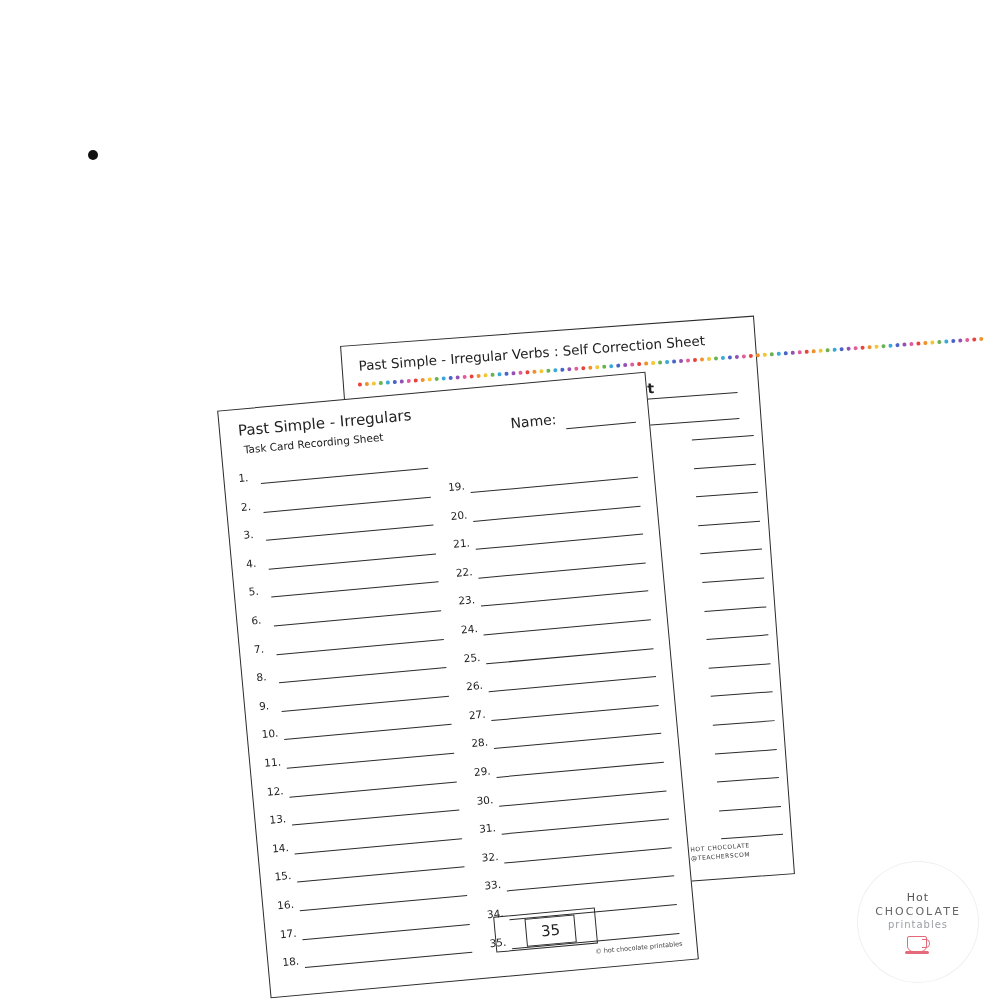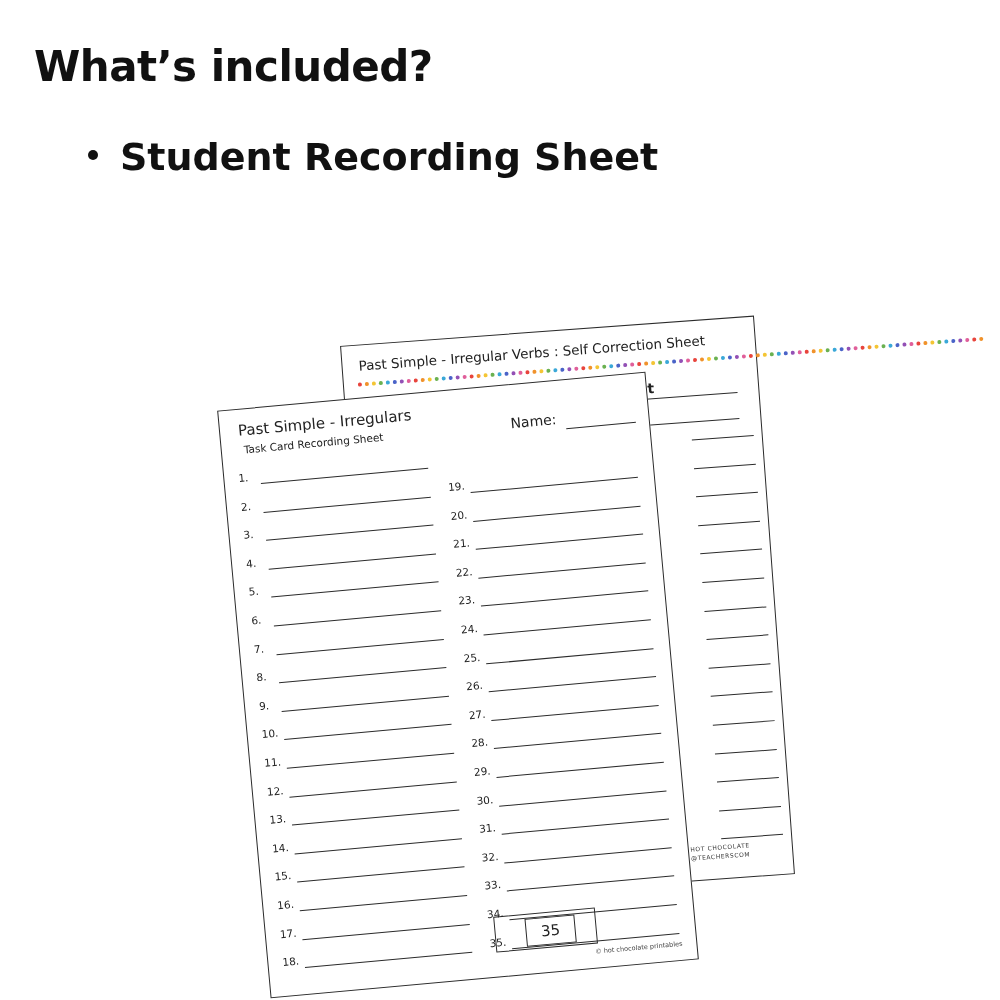--- a/index.html
+++ b/index.html
@@ -307,7 +307,6 @@
 
 <div id="page">
 
-  <div class="heading">What’s included?</div>
 
   <ul class="bullets">
     <li>

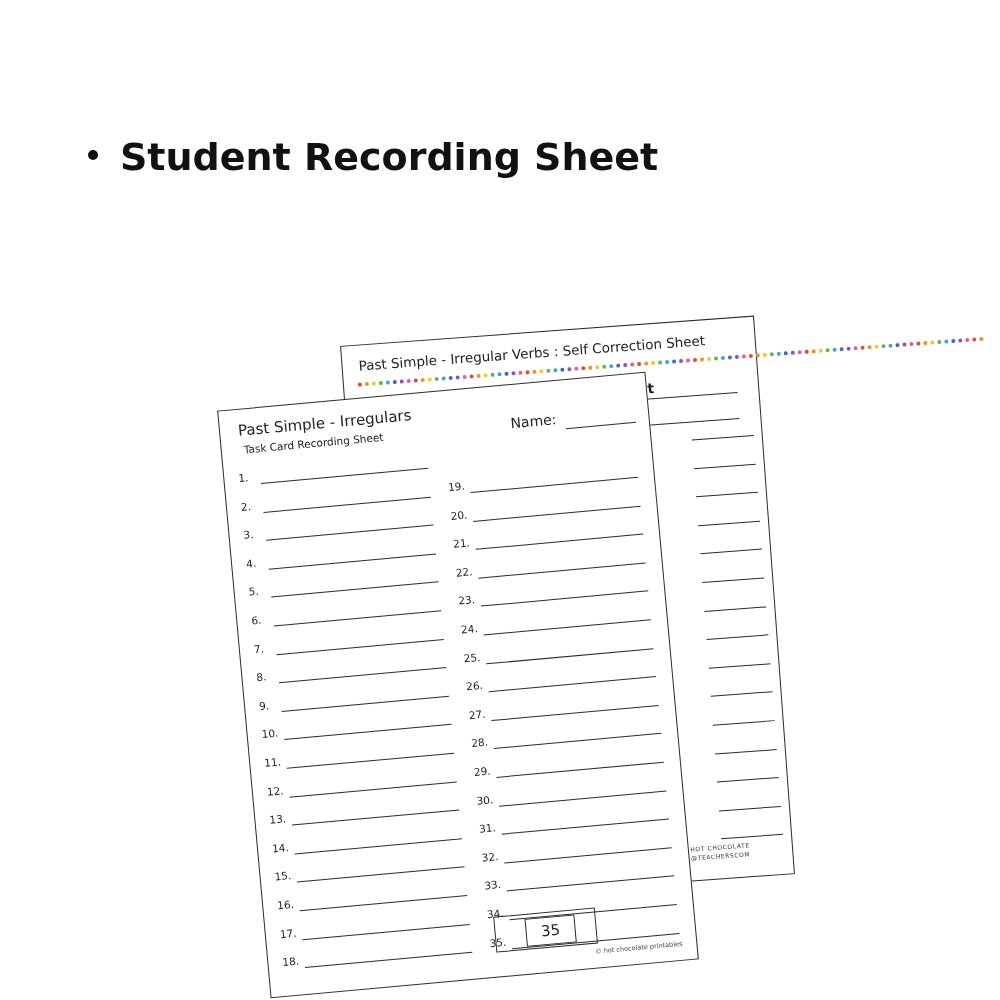--- a/index.html
+++ b/index.html
@@ -311,7 +311,6 @@
   <ul class="bullets">
     <li>
       <span class="dot"></span>
-      <span>Student Recording Sheet</span>
     </li>
   </ul>
 

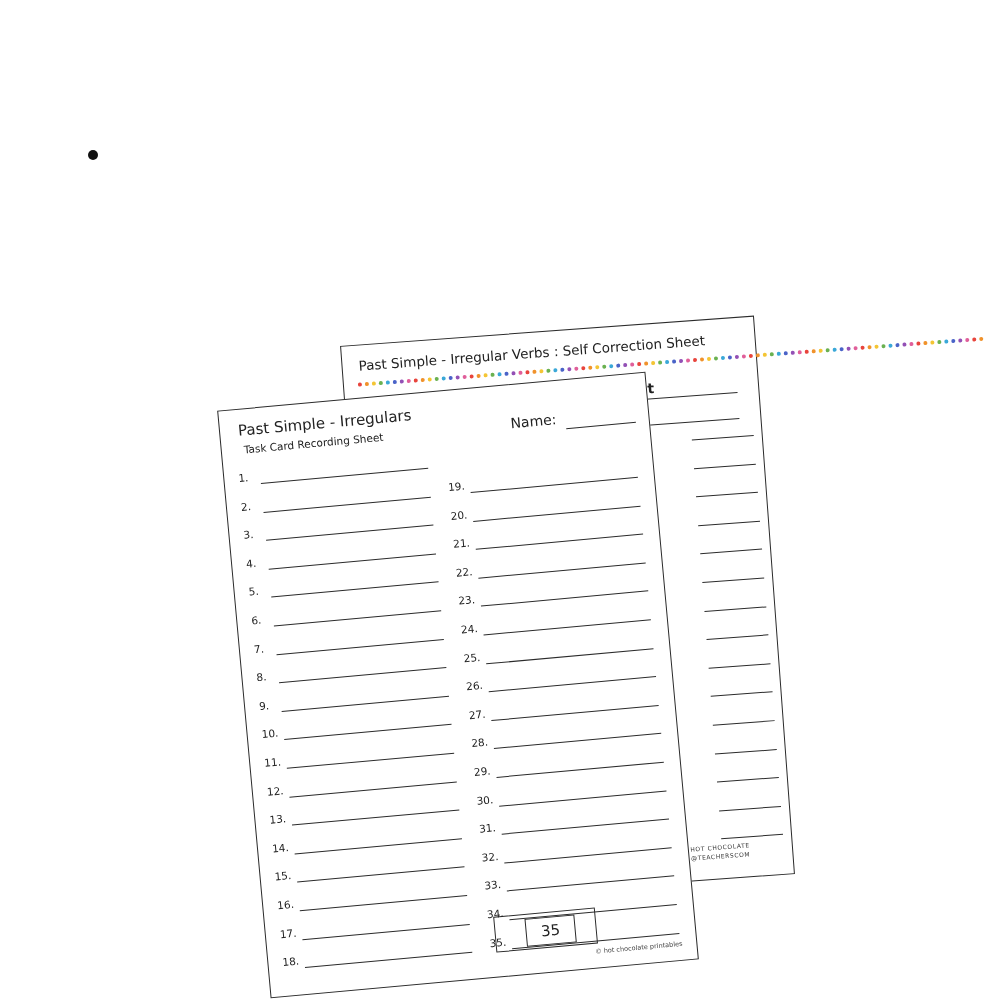--- a/index.html
+++ b/index.html
@@ -593,6 +593,16 @@
       </div>
     </div>
 
+  <div id="logo">
+    <div class="l1">Hot</div>
+    <div class="l2">CHOCOLATE</div>
+    <div class="l3">printables</div>
+    <div class="cup">
+      <span class="body"></span>
+      <span class="handle"></span>
+      <span class="saucer"></span>
+    </div>
+  </div>
 
 </div>
 

